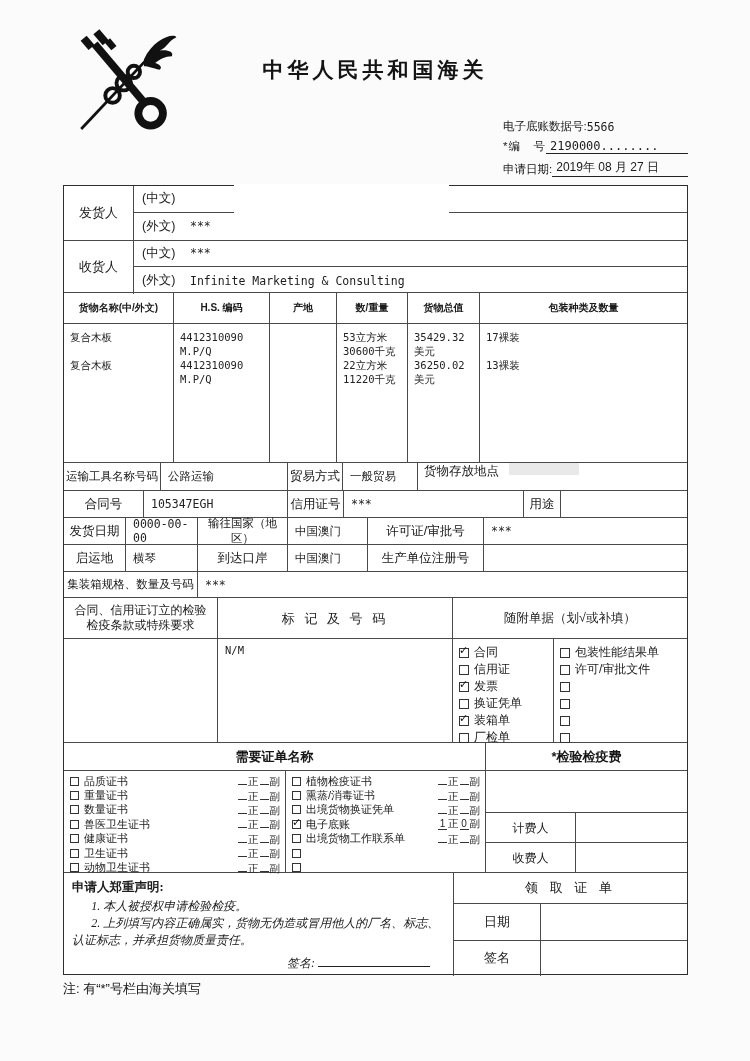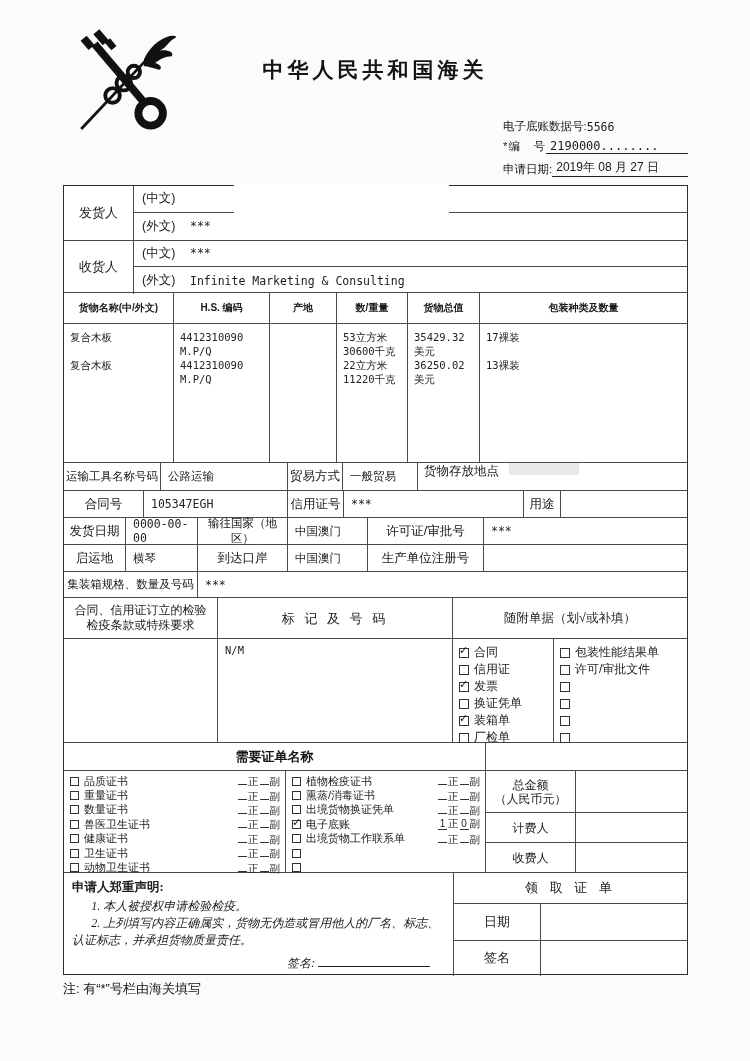--- a/index.html
+++ b/index.html
@@ -326,6 +326,7 @@
 
     <div class="row" style="height:28px;">
       <div class="cell lab" style="width:422px;font-weight:bold;font-size:13px;">需要证单名称</div>
+      <div class="cell lab last" style="flex:1;font-weight:bold;font-size:13px;">*检验检疫费</div>
     </div>
 
     <div class="row" style="height:102px;">

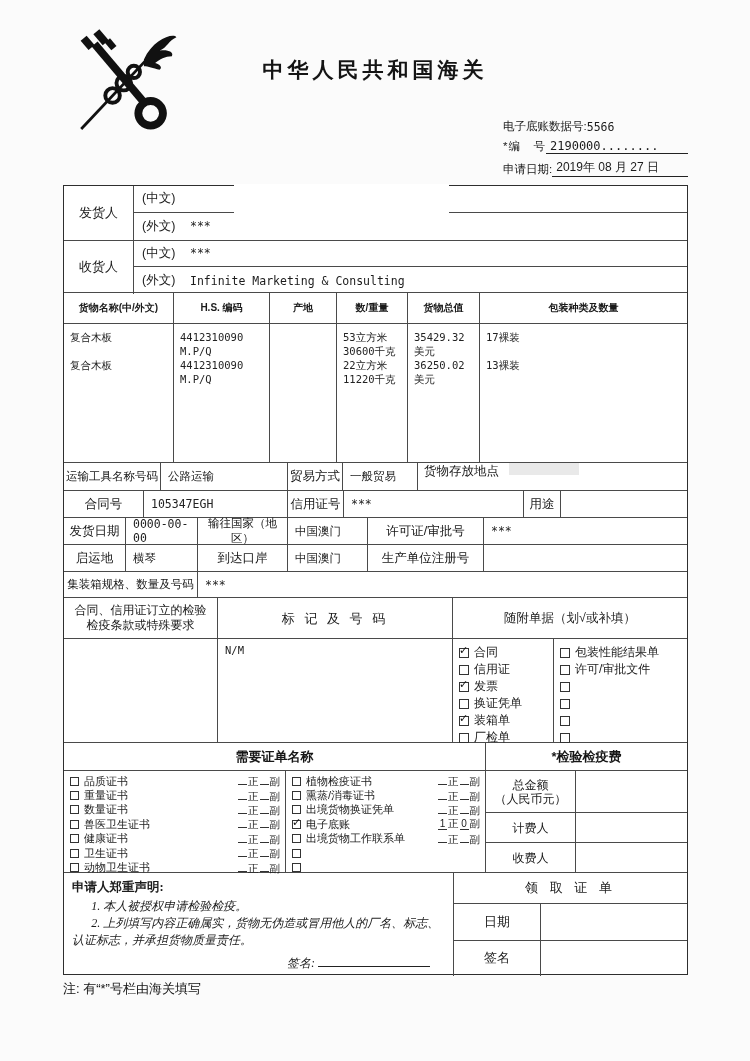--- a/index.html
+++ b/index.html
@@ -406,8 +406,6 @@
         </div>
       <div class="cell feecol last" style="flex:1;">
         <div class="fee-row" style="height:42px;">
-          <div class="fee-lab">总金额
-（人民币元）</div>
           <div class="fee-val"></div>
         </div>
         <div class="fee-row" style="height:30px;">

